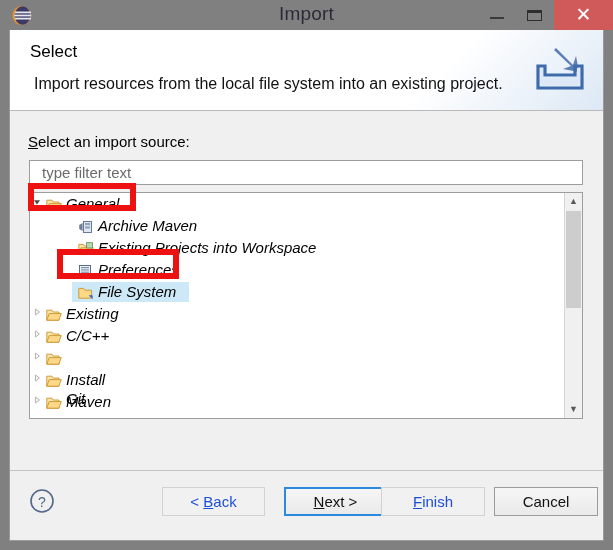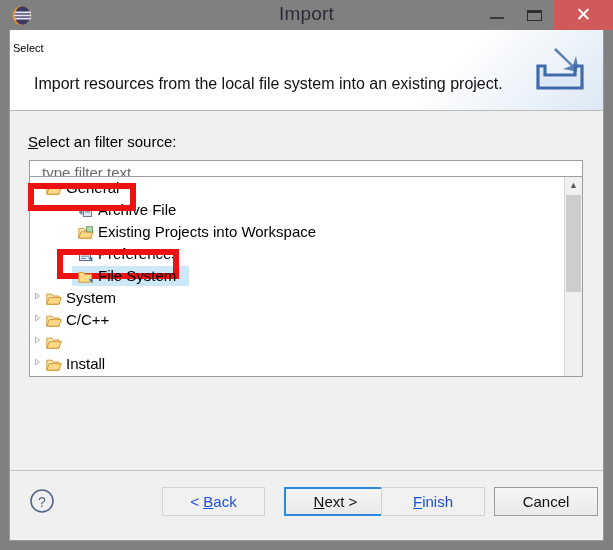--- a/index.html
+++ b/index.html
@@ -120,8 +120,8 @@
   }
   .header-title {
     position: absolute;
-    left: 3px; top: 12px;
-    font-size: 11px;
+    left: 20px; top: 12px;
+    font-size: 17px;
     color: #000000;
   }
   .header-desc {

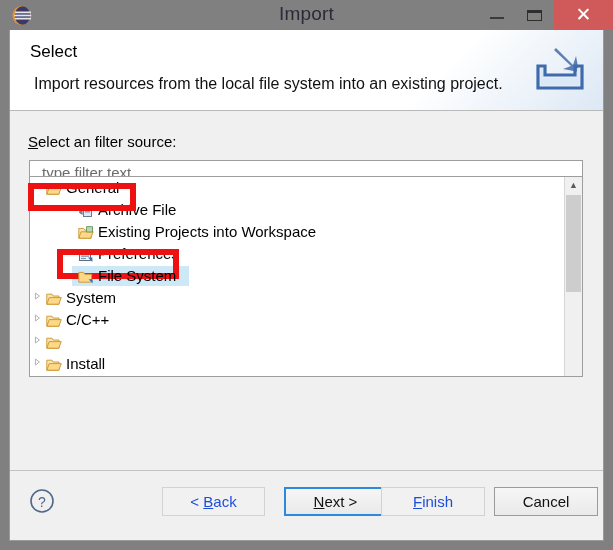--- a/index.html
+++ b/index.html
@@ -342,7 +342,7 @@
     <div class="body-area">
 
       <div class="source-label">
-        <u>S</u><span>elect an filter source:</span>
+        <u>S</u><span>elect an import source:</span>
       </div>
 
       <input class="filter-input" type="text" placeholder="type filter text" style="">

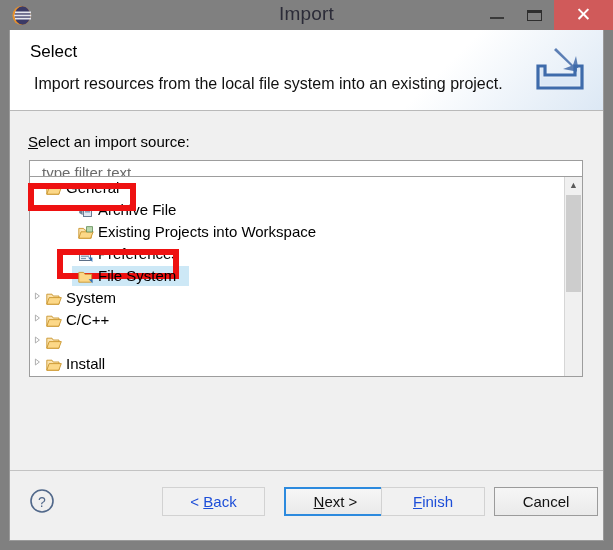--- a/index.html
+++ b/index.html
@@ -171,13 +171,14 @@
   
   .tree-box {
     position: absolute;
-    left: 19px; top: 65px;
+    left: 19px; top: 81px;
     width: 554px;
-    height: 201px;
+    height: 227px;
     box-sizing: border-box;
     border: 1px solid #9d9d9d;
     background: #ffffff;
     overflow: hidden;
+    font-style: italic;
   }
   .tree-list {
     position: absolute;

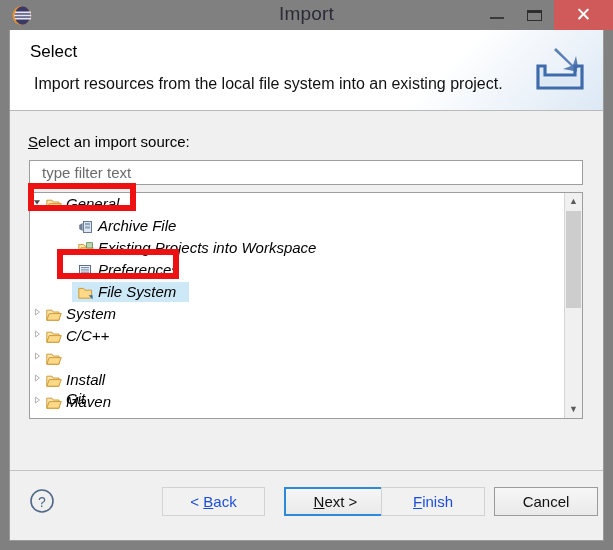--- a/index.html
+++ b/index.html
@@ -367,7 +367,7 @@
                   <rect x="7" y="6.4" width="5" height="2.2" fill="#8fa6bd"></rect>
                   <path d="M1.2 5 L4.6 3 L4.6 11 L1.2 9 Z" fill="#6d8095"></path>
                 </svg></span>
-              <span class="tlabel" style="left: 68px;">Archive File</span>
+              <span class="tlabel" style="left: 68px;">Archive Maven</span>
             </div>
             <div class="tree-row">
               <span class="ticon" style="left: 48px;"><svg width="16" height="15" viewBox="0 0 16 15">

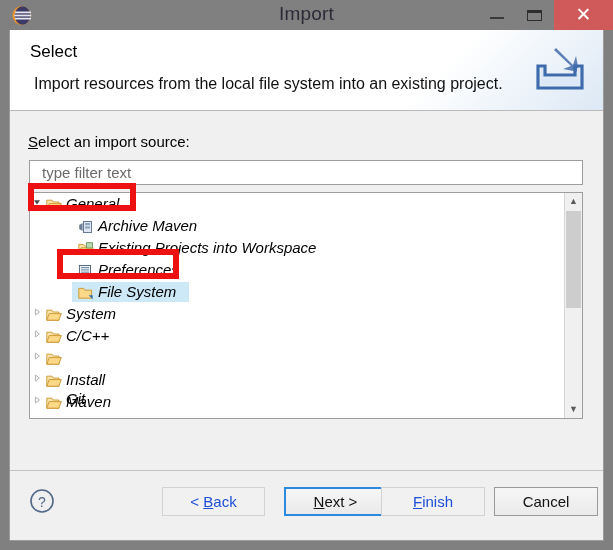--- a/index.html
+++ b/index.html
@@ -404,7 +404,7 @@
                   <path d="M0.8 2.2 L6 2.2 L7.2 4 L13 4 L13 12.2 L0.8 12.2 Z" fill="#fbe3ae" stroke="#c9952c" stroke-width="0.9"></path>
                   <path d="M3.2 5.6 L15.3 5.6 L12.8 12.2 L0.8 12.2 Z" fill="#fcd888" stroke="#c9952c" stroke-width="0.9"></path>
                 </svg></span>
-              <span class="tlabel" style="left: 36px;">System</span>
+              <span class="tlabel" style="left: 36px;">Existing</span>
             </div>
             <div class="tree-row">
               <span class="twisty" style="left: 0px;"><svg width="10" height="10" viewBox="0 0 10 10">

